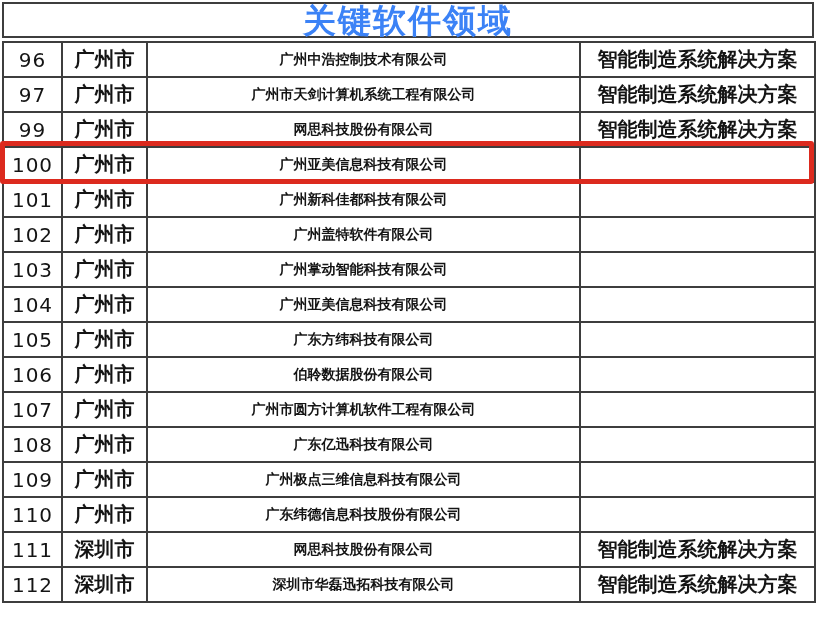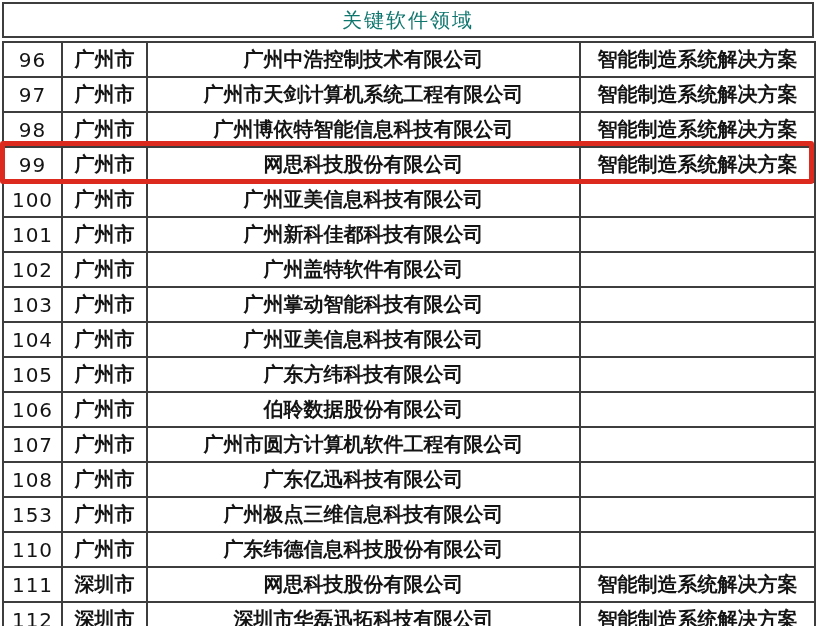--- a/index.html
+++ b/index.html
@@ -26,9 +26,9 @@
     background: #ffffff;
   }
   .title-text {
-    color: #0f766e;
-    font-size: 20px;
-    font-weight: normal;
+    color: #3b82f6;
+    font-size: 33px;
+    font-weight: bold;
     letter-spacing: 2px;
     line-height: 1;
   }

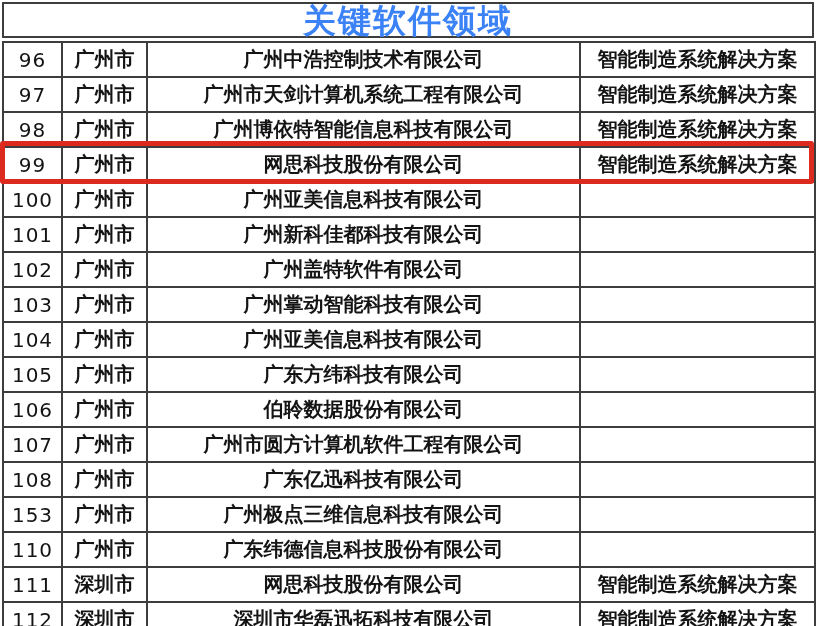--- a/index.html
+++ b/index.html
@@ -56,7 +56,7 @@
     font-family: "DejaVu Sans", sans-serif;
   }
   td.c-city { width: 85px; font-size: 20px; font-weight: bold; }
-  td.c-company { width: 433px; font-size: 20px; font-weight: bold; }
+  td.c-company { width: 433px; font-size: 14px; font-weight: bold; }
   td.c-solution { width: 235px; font-size: 20px; font-weight: bold; border-radius: 10px; }
   .highlight-box {
     position: absolute;

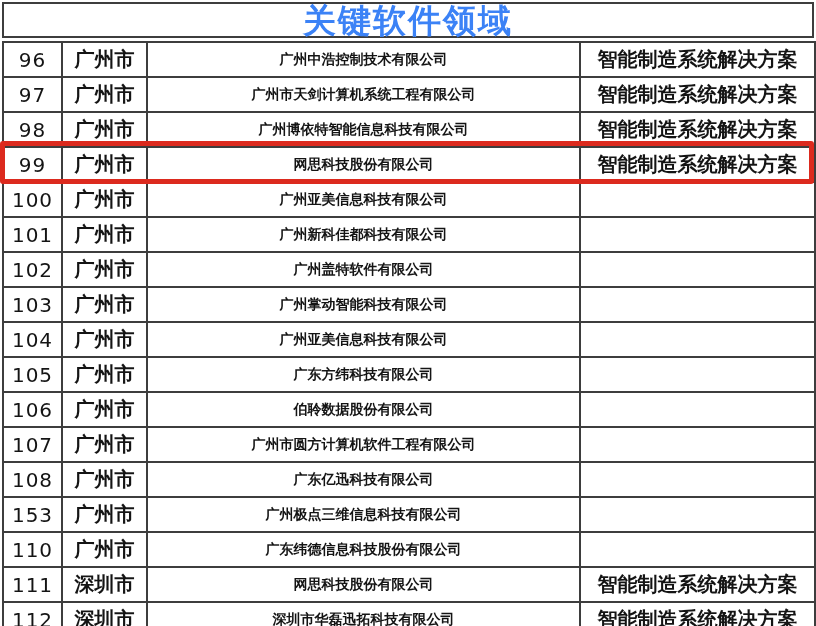--- a/index.html
+++ b/index.html
@@ -94,12 +94,6 @@
     <td class="c-solution">智能制造系统解决方案</td>
   </tr>
         <tr>
-    <td class="c-num">98</td>
-    <td class="c-city">广州市</td>
-    <td class="c-company">广州博依特智能信息科技有限公司</td>
-    <td class="c-solution">智能制造系统解决方案</td>
-  </tr>
-        <tr>
     <td class="c-num">99</td>
     <td class="c-city">广州市</td>
     <td class="c-company">网思科技股份有限公司</td>

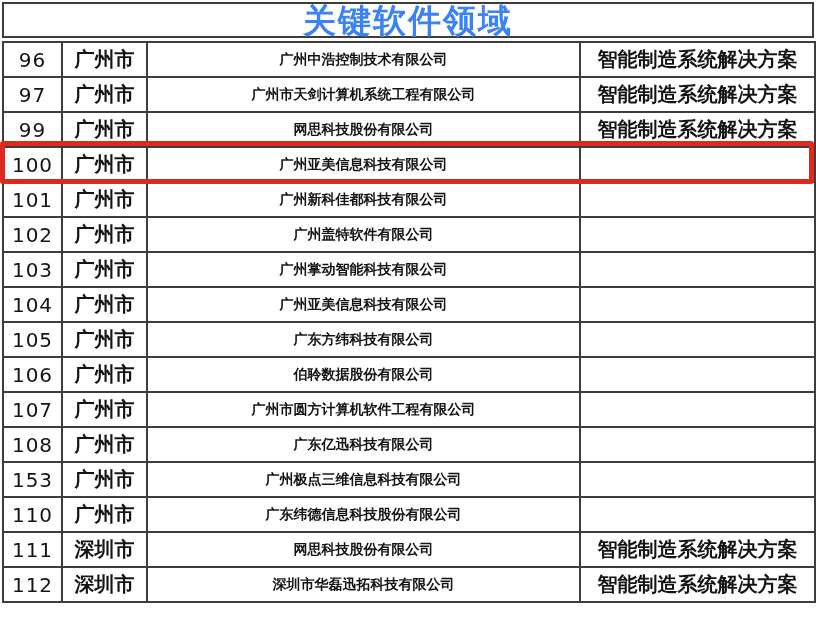--- a/index.html
+++ b/index.html
@@ -154,7 +154,7 @@
     <td class="c-solution"></td>
   </tr>
         <tr>
-    <td class="c-num">153</td>
+    <td class="c-num">109</td>
     <td class="c-city">广州市</td>
     <td class="c-company">广州极点三维信息科技有限公司</td>
     <td class="c-solution"></td>

